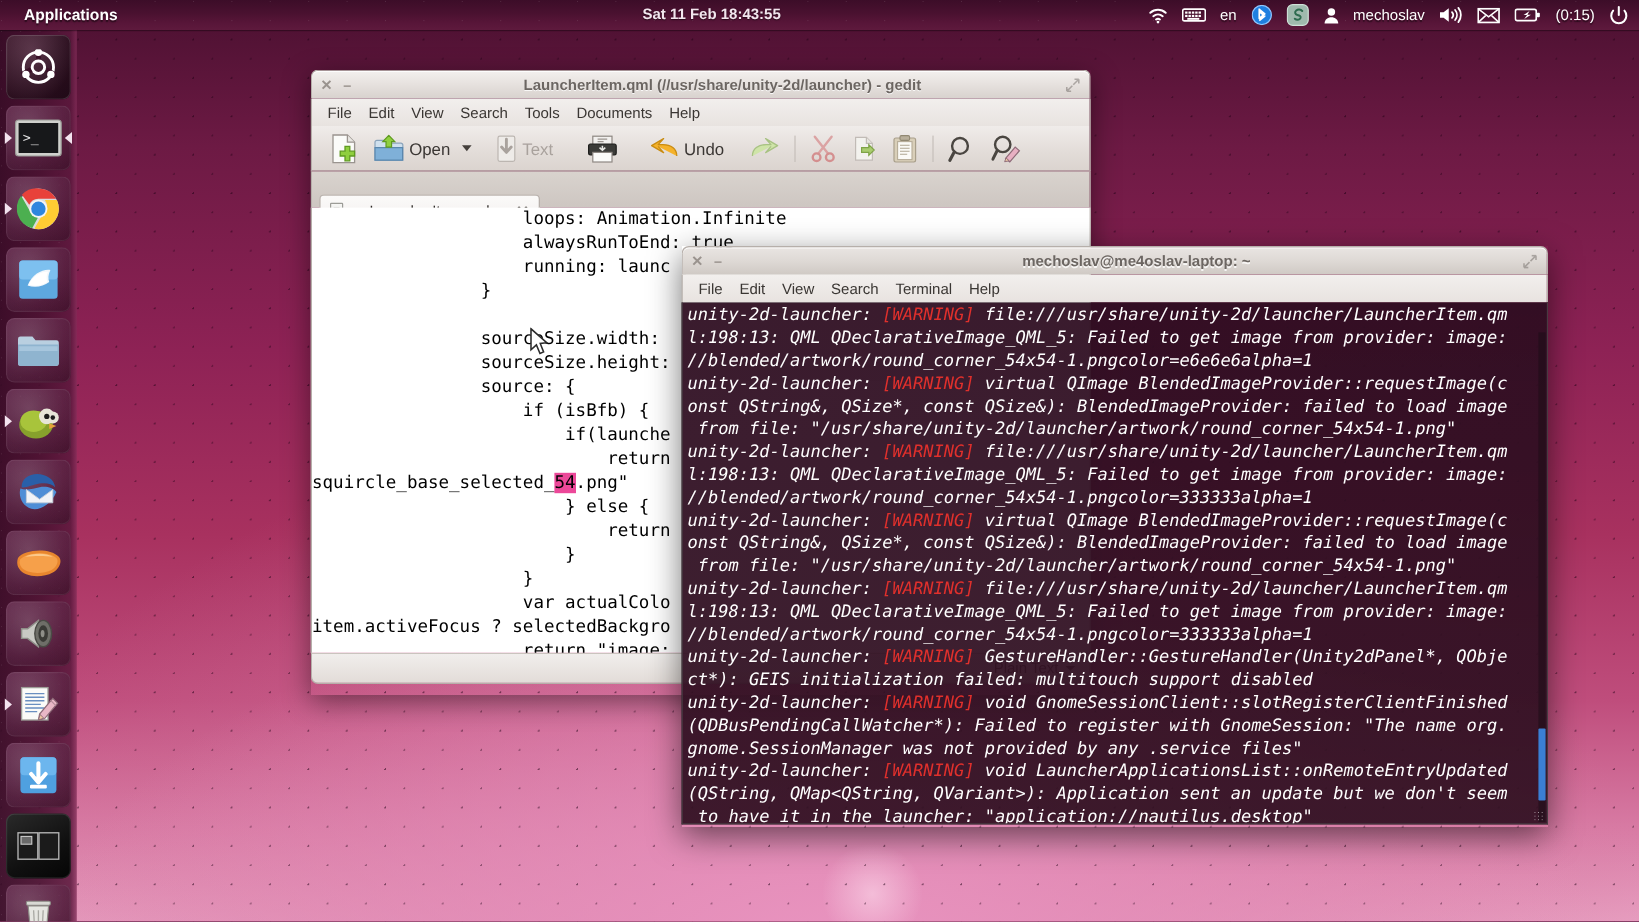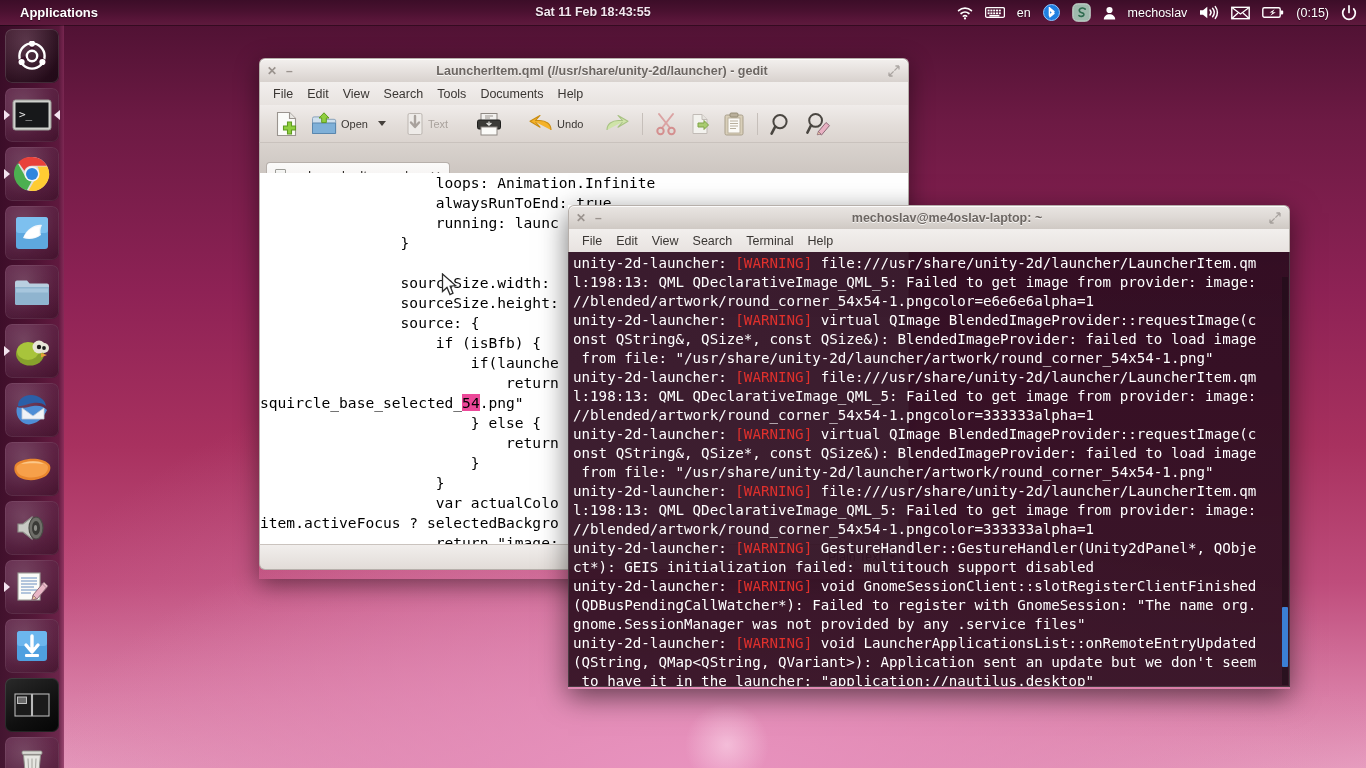--- a/index.html
+++ b/index.html
@@ -144,7 +144,7 @@
     border-bottom:1px solid #c9c2bd;
   }
   .tb-btn { display:flex; align-items:center; gap:4px; padding:3px 5px; border-radius:3px; cursor:default; }
-  .tb-btn .t { font-size:11px; color:#3a3633; }
+  .tb-btn .t { font-size:14px; color:#3a3633; }
   .tb-btn.dis .t { color:#a9a29d; }
   .tb-sep { width:1px; height:22px; background:#c6bfba; margin:0 5px; }
 

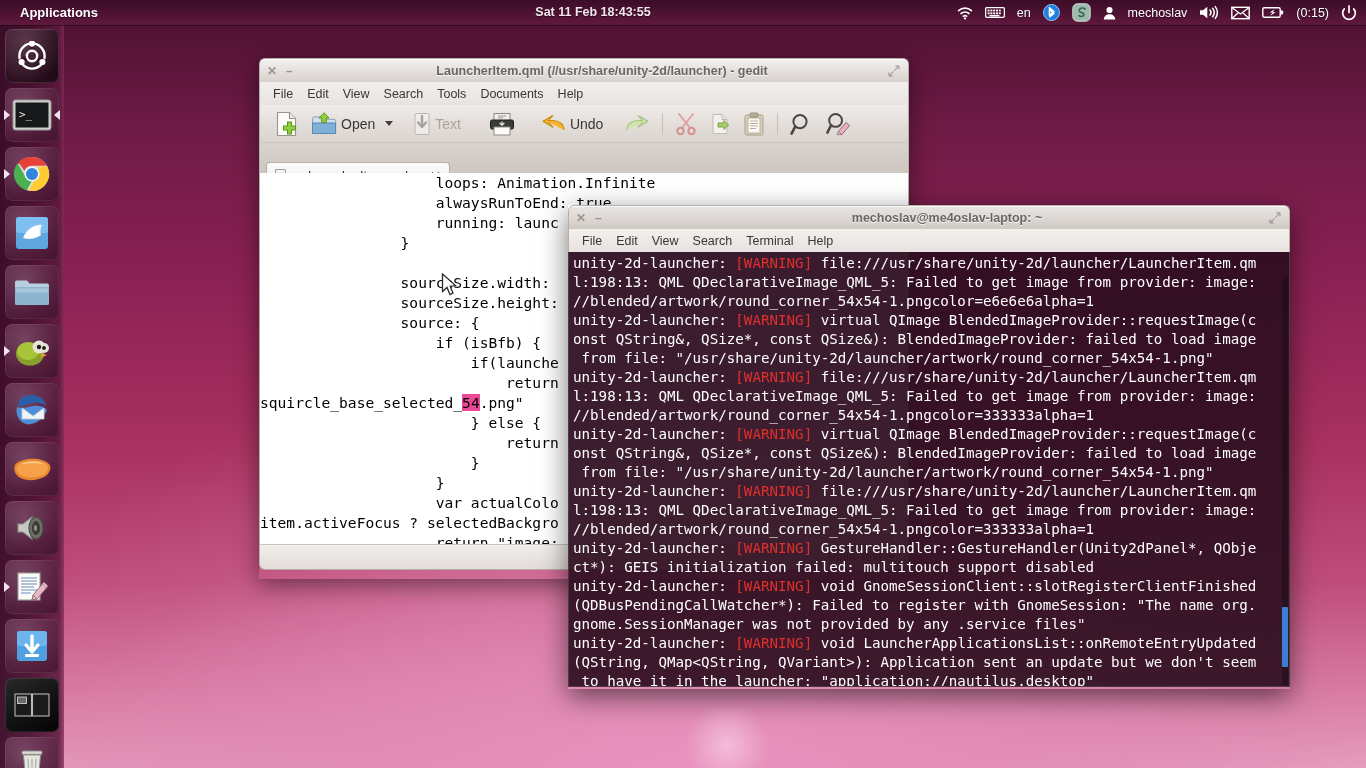--- a/index.html
+++ b/index.html
@@ -212,7 +212,7 @@
   #term-text {
     position:absolute; left:4px; top:2px; right:8px;
     font-family:"DejaVu Sans Mono","Liberation Mono",monospace;
-    font-size:14.2px; line-height:19px; color:#ffffff; white-space:pre;
+    font-size:14.2px; line-height:19px; color:#ffffff; white-space:pre;font-style:italic;
   }
   #term-text .w { color:#e0302c; }
   #term-scroll {

